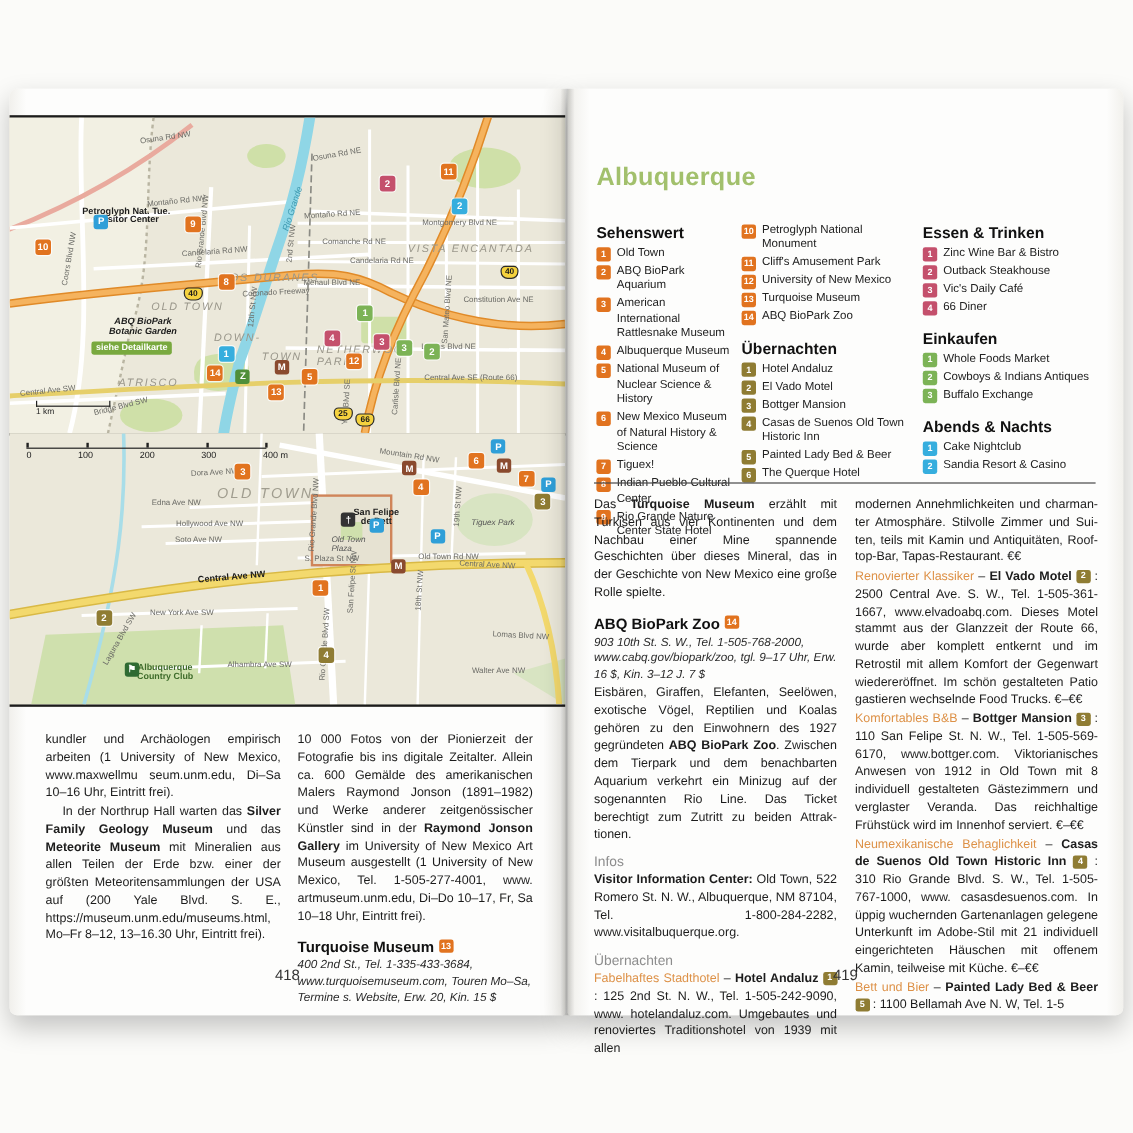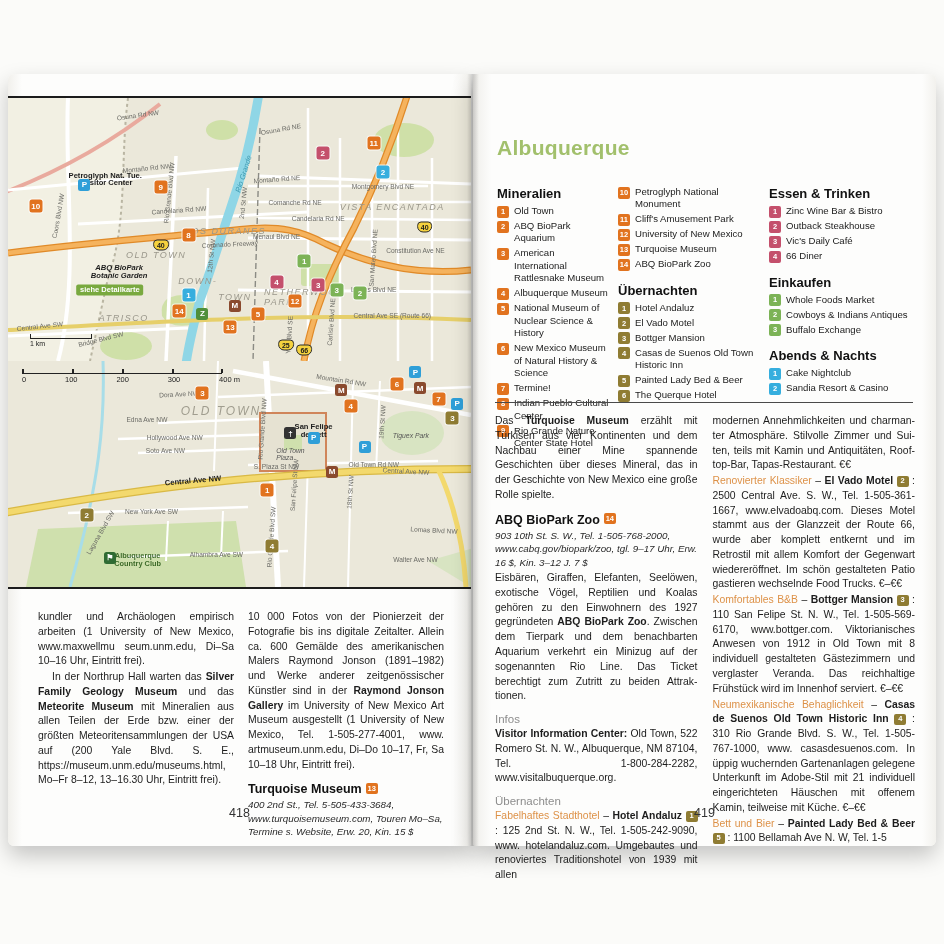--- a/index.html
+++ b/index.html
@@ -280,7 +280,7 @@
 
     <div class="legend">
       <div class="lcol1">
-          <div class="leg-h">Mineralien</div>
+          <div class="leg-h">Sehenswert</div>
           <div class="leg-item">
             <span class="leg-badge" style="background: rgb(225, 115, 31);">1</span>
             <span>Old Town</span>

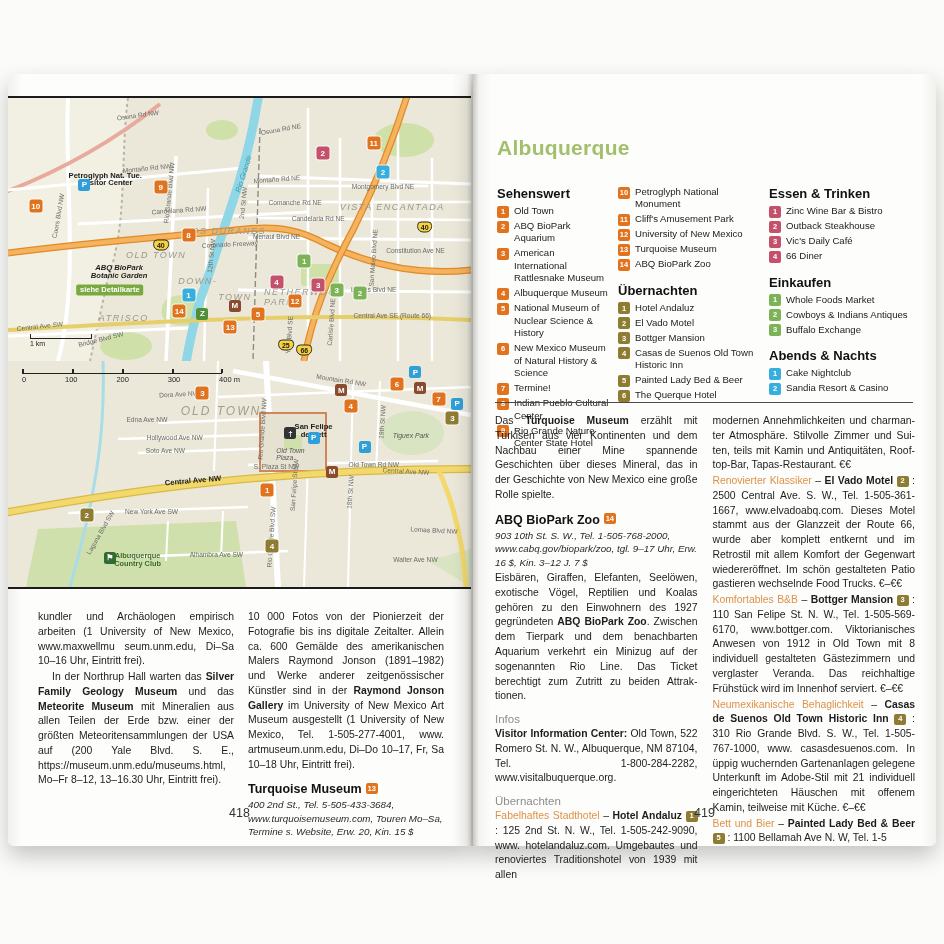--- a/index.html
+++ b/index.html
@@ -307,7 +307,7 @@
           </div>
           <div class="leg-item">
             <span class="leg-badge" style="background: rgb(225, 115, 31);">7</span>
-            <span>Termine!</span>
+            <span>Tiguex!</span>
           </div>
           <div class="leg-item">
             <span class="leg-badge" style="background: rgb(225, 115, 31);">8</span>

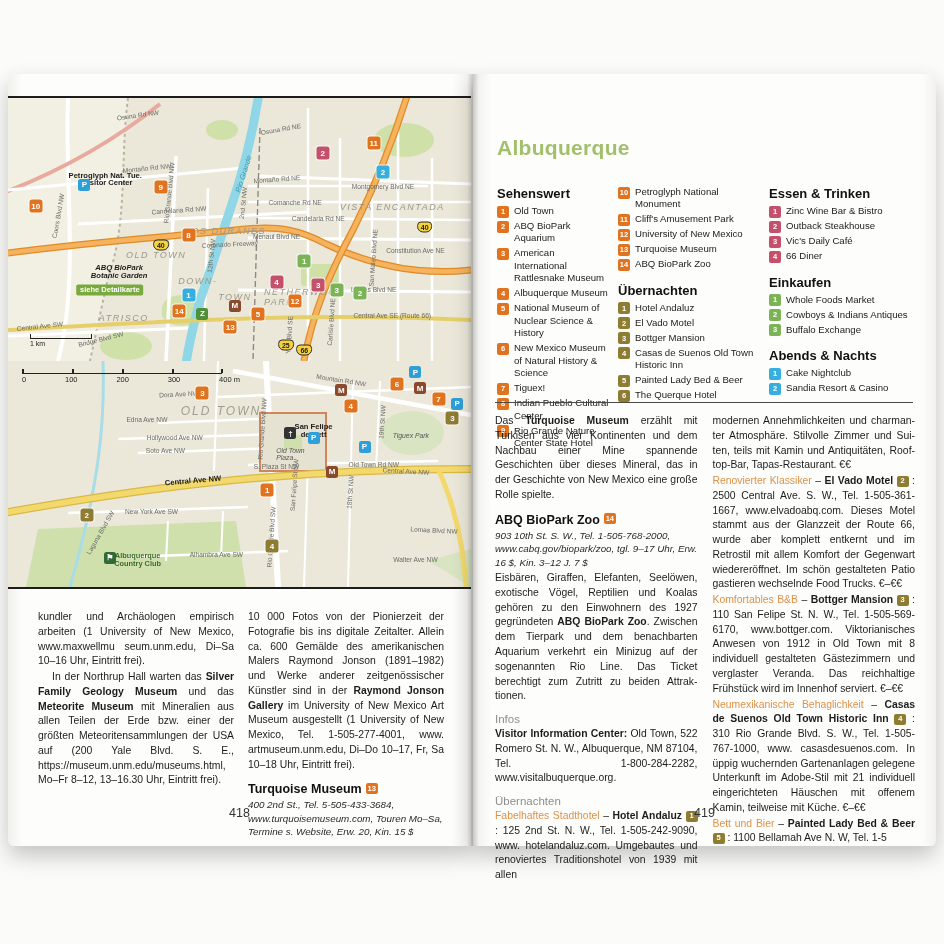--- a/index.html
+++ b/index.html
@@ -268,7 +268,7 @@
             <span>Turquoise Museum</span>
             <span class="ibadge" style="background: rgb(225, 115, 31);">13</span>
           </div>
-          <div class="blk-addr">400 2nd St., Tel. 5-505-433-3684, www.turquoisemuseum.com, Touren Mo–Sa, Termine s. Website, Erw. 20, Kin. 15 $</div>
+          <div class="blk-addr">400 2nd St., Tel. 1-335-433-3684, www.turquoisemuseum.com, Touren Mo–Sa, Termine s. Website, Erw. 20, Kin. 15 $</div>
         </div>
     </div>
 

